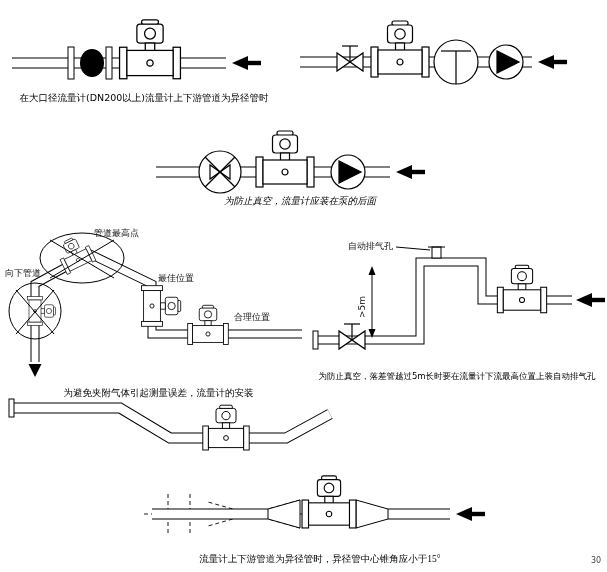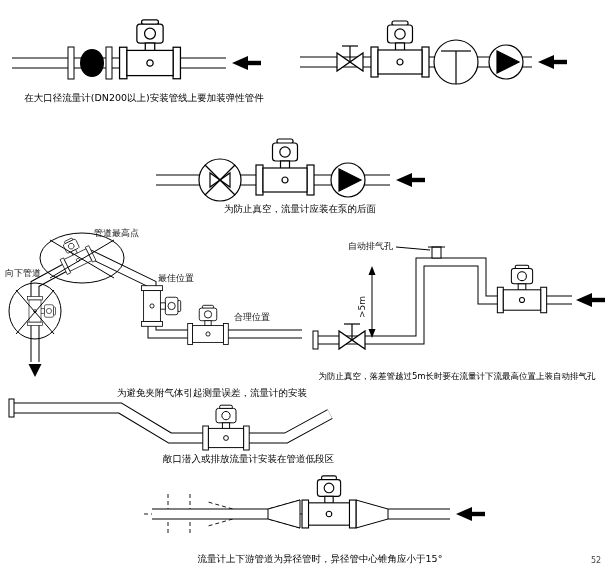--- a/index.html
+++ b/index.html
@@ -78,7 +78,7 @@
       <use href="#flowmeter" transform="translate(142,60) scale(1.05)"></use>
       <use href="#arrowL" transform="translate(224,60)"></use>
     </svg>
-    <figcaption class="caption">在大口径流量计(DN200以上)安装管线上要加装弹性管件</figcaption>
+    <figcaption class="caption">在大口径流量计(DN200以上)流量计上下游管道为异径管时</figcaption>
   </figure>
 
   <figure class="panel" style="left:296px; top:16px; width:308px;">

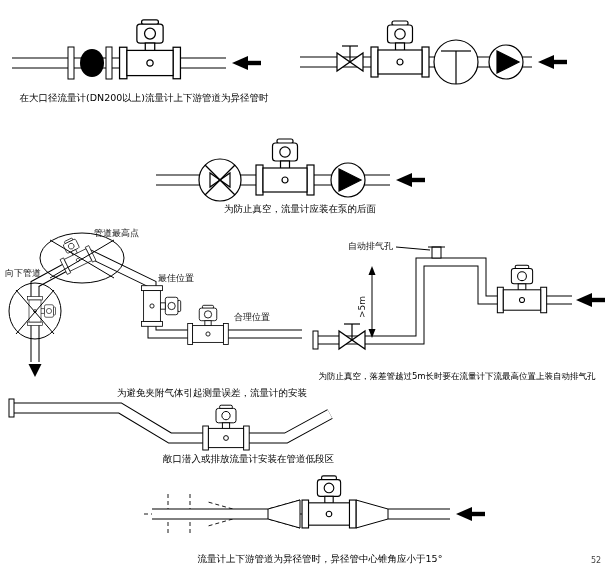--- a/index.html
+++ b/index.html
@@ -93,7 +93,7 @@
     </svg>
   </figure>
 
-  <figure class="panel" style="left:150px; top:136px; width:300px;">
+  <figure class="panel" style="left:150px; top:128px; width:300px;font-style:italic;">
     <svg width="300" height="66">
       <path class="pO" d="M6,44 H240"></path>
         <path class="pI" d="M6,44 H240"></path>

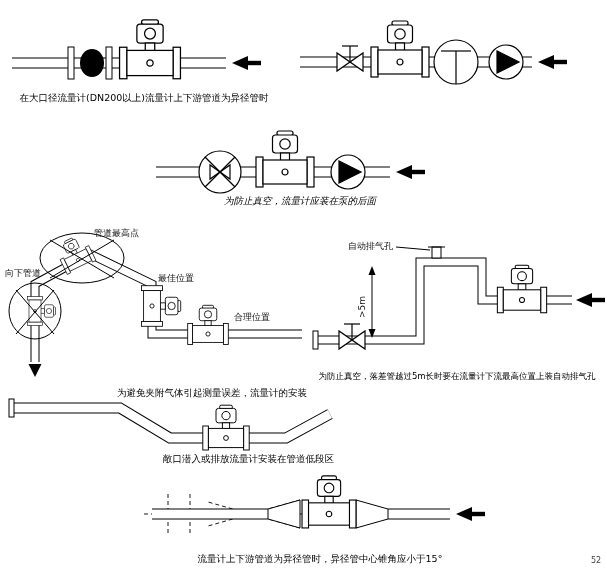--- a/index.html
+++ b/index.html
@@ -9,7 +9,7 @@
   .panel { position:absolute; }
   .panel svg { display:block; }
   .caption { font-size:9.5px; line-height:12px; color:#000; text-align:center; margin-top:1px; white-space:nowrap; }
-  .caption.left { text-align:right; padding-left:8px; }
+  .caption.left { text-align:center; padding-left:8px; }
   .caption.small { font-size:8.5px; }
   svg text { font-size:9px; fill:#111; font-family:"DejaVu Sans","Liberation Sans",sans-serif; }
   .pO  { stroke:#000; stroke-width:11; fill:none; }

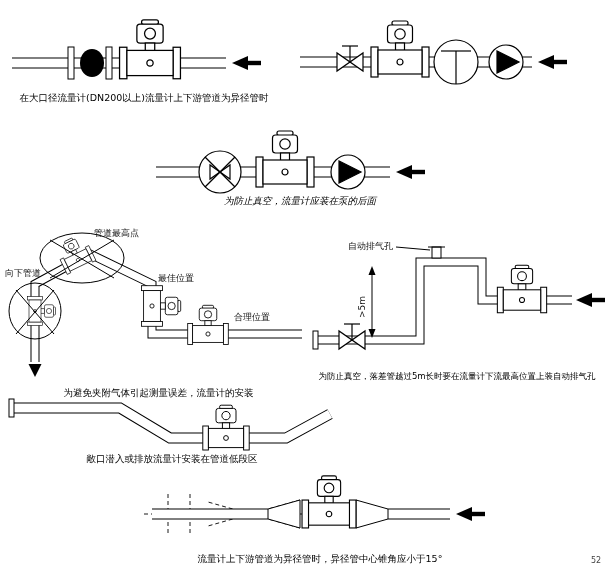--- a/index.html
+++ b/index.html
@@ -159,7 +159,6 @@
       <rect x="7" y="7" width="5" height="18" fill="#fff" stroke="#000"></rect>
       <use href="#flowmeter" transform="translate(224,46) scale(0.8)"></use>
     </svg>
-    <figcaption class="caption left">敞口潜入或排放流量计安装在管道低段区</figcaption>
   </figure>
 
 

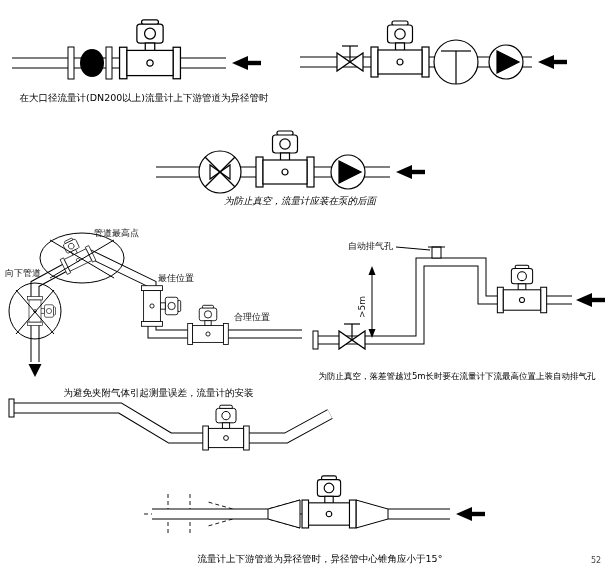--- a/index.html
+++ b/index.html
@@ -162,7 +162,7 @@
   </figure>
 
 
-  <figure class="panel" style="left:138px; top:468px; width:364px;">
+  <figure class="panel" style="left:138px; top:468px; width:364px;font-family:Liberation Serif, serif;">
     <svg width="364" height="84">
       <line x1="6" y1="46" x2="164" y2="46" class="dash"></line>
       <line x1="162" y1="32" x2="70" y2="58" class="dash"></line>

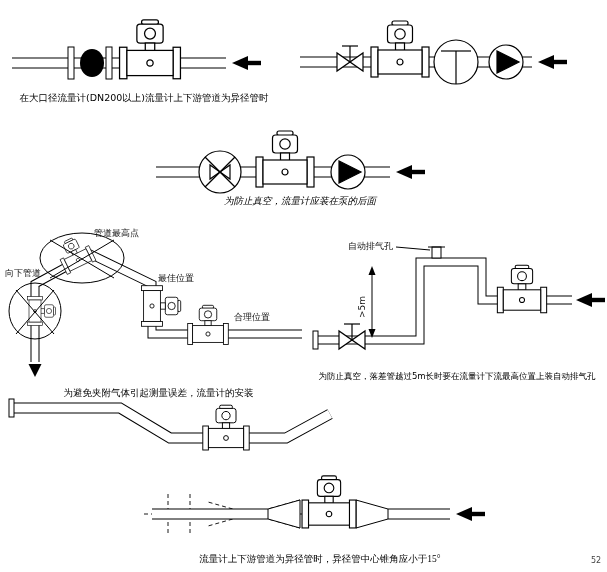--- a/index.html
+++ b/index.html
@@ -182,7 +182,7 @@
     <figcaption class="caption">流量计上下游管道为异径管时，异径管中心锥角应小于15°</figcaption>
   </figure>
 
-  <div id="page-num">52</div>
+  <div id="page-num">30</div>
 </div>
 
 </body></html>

